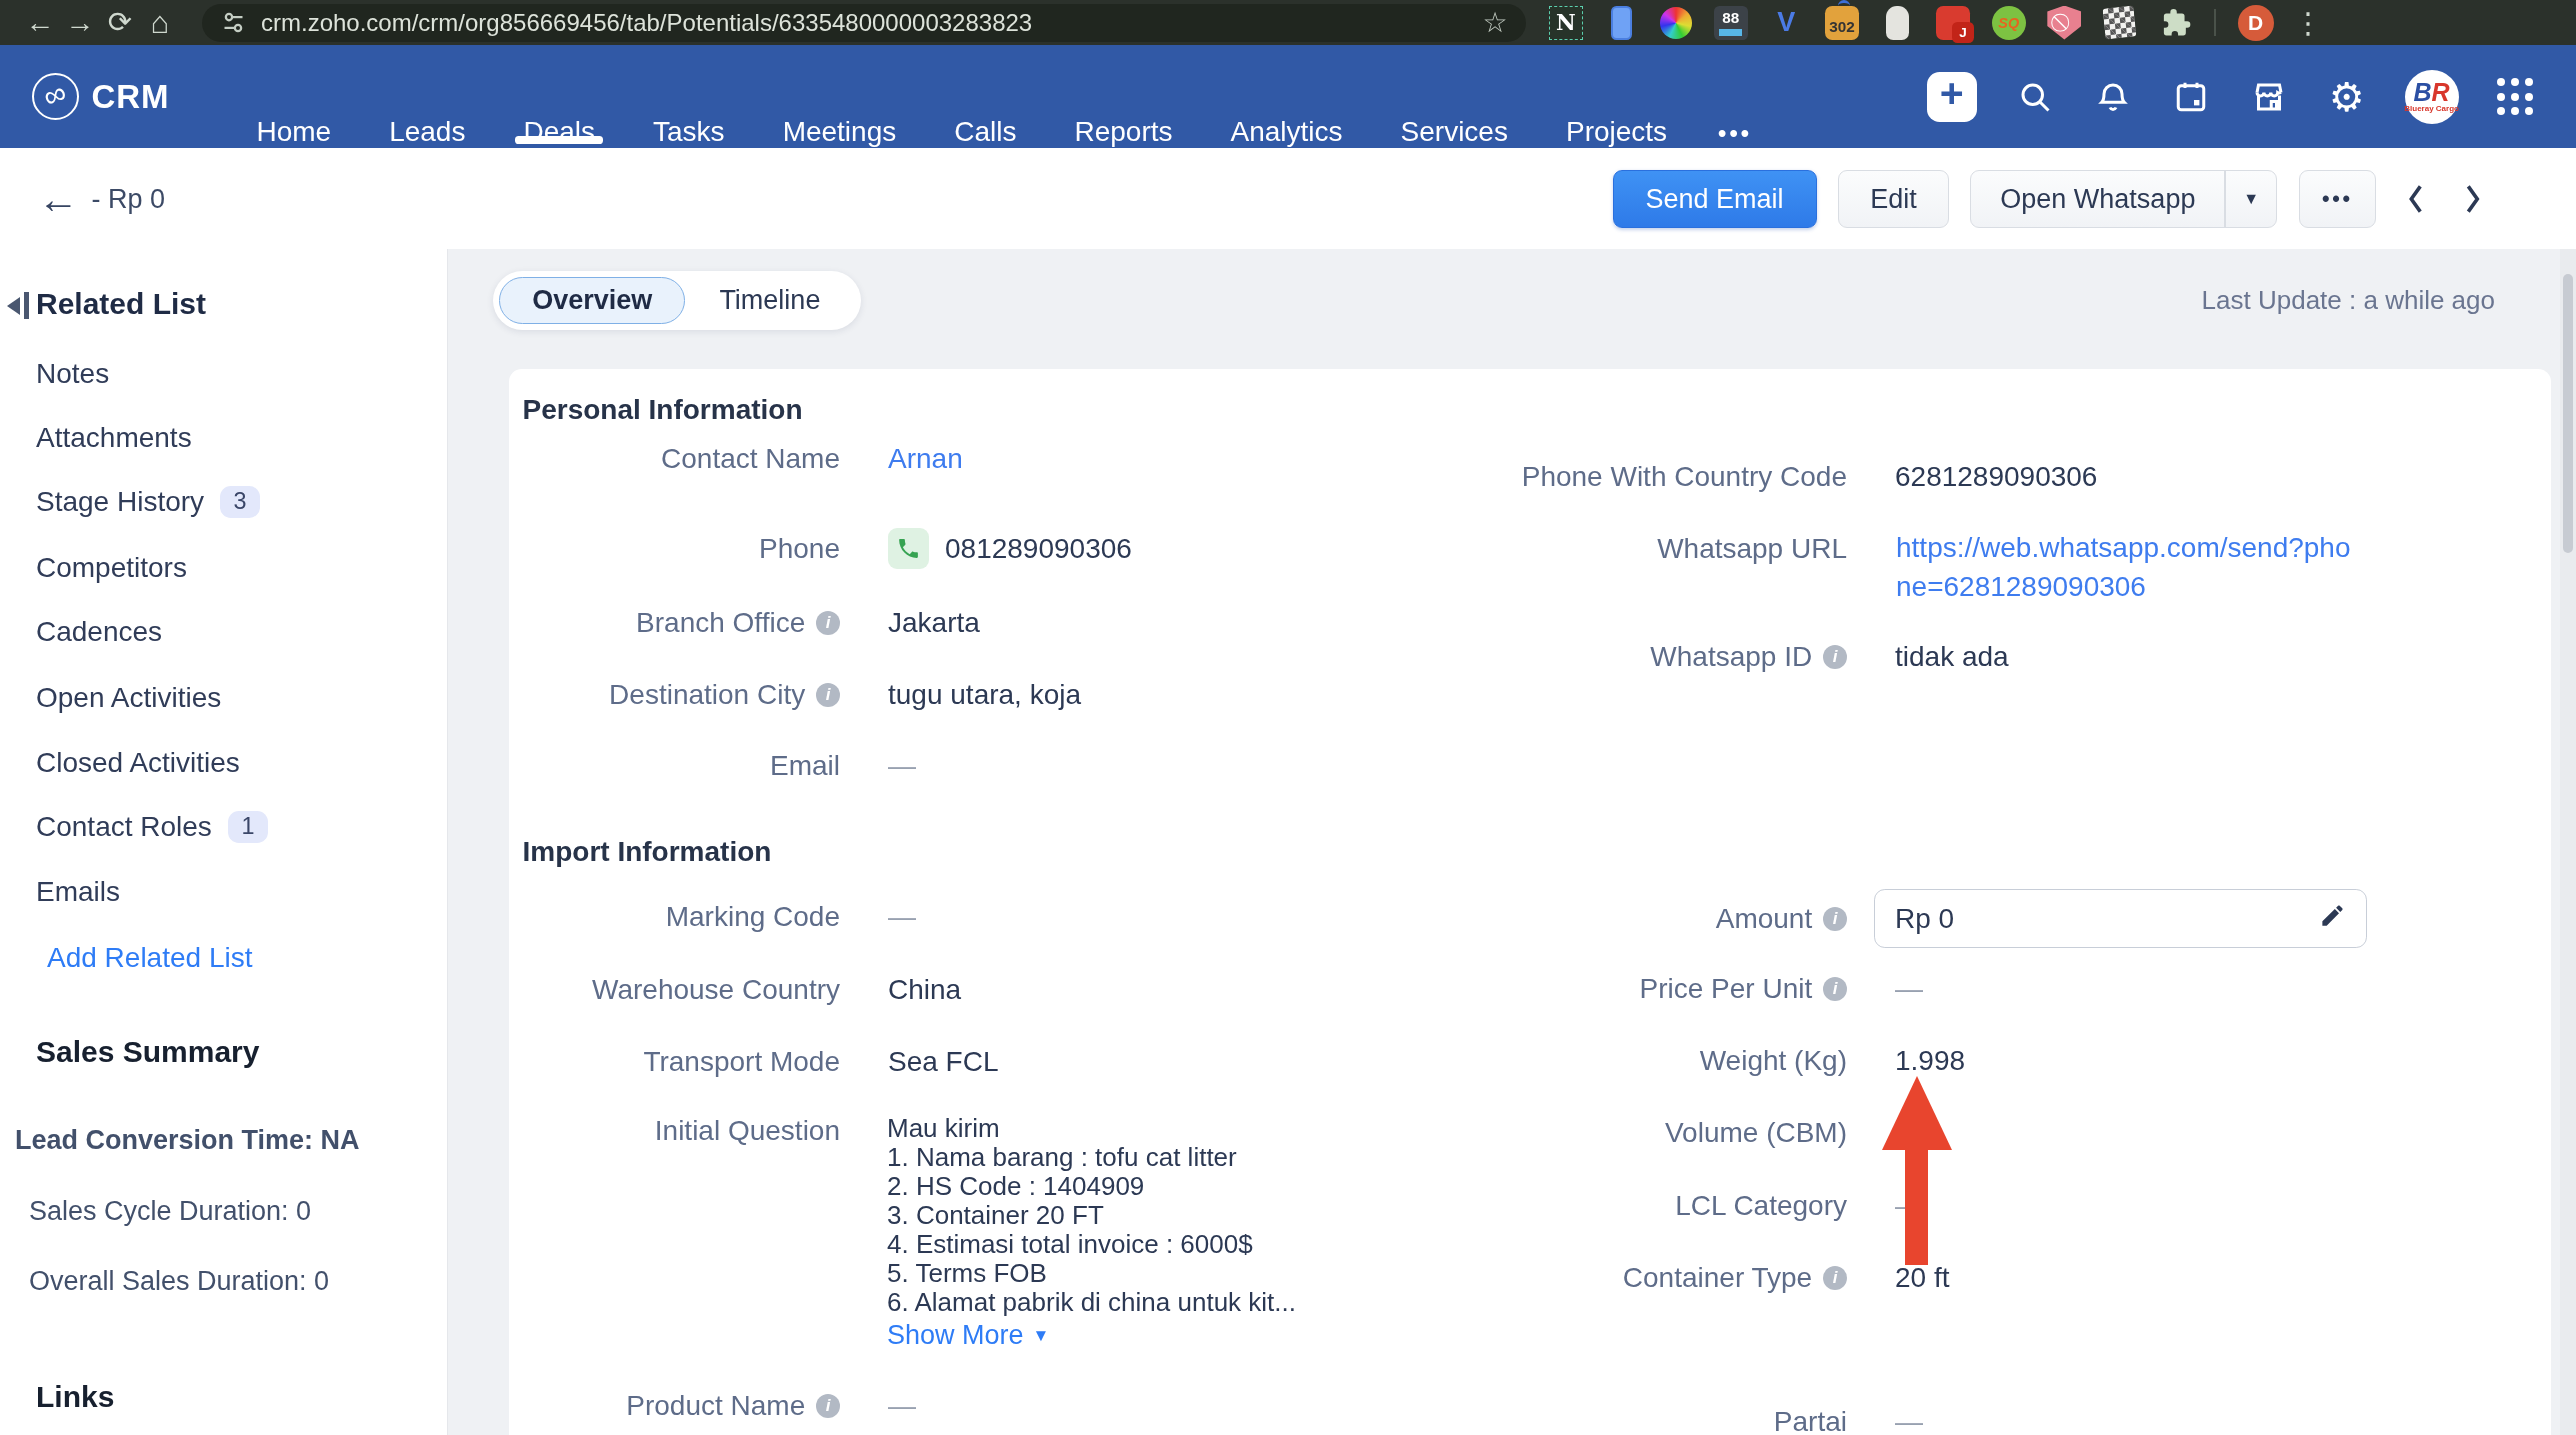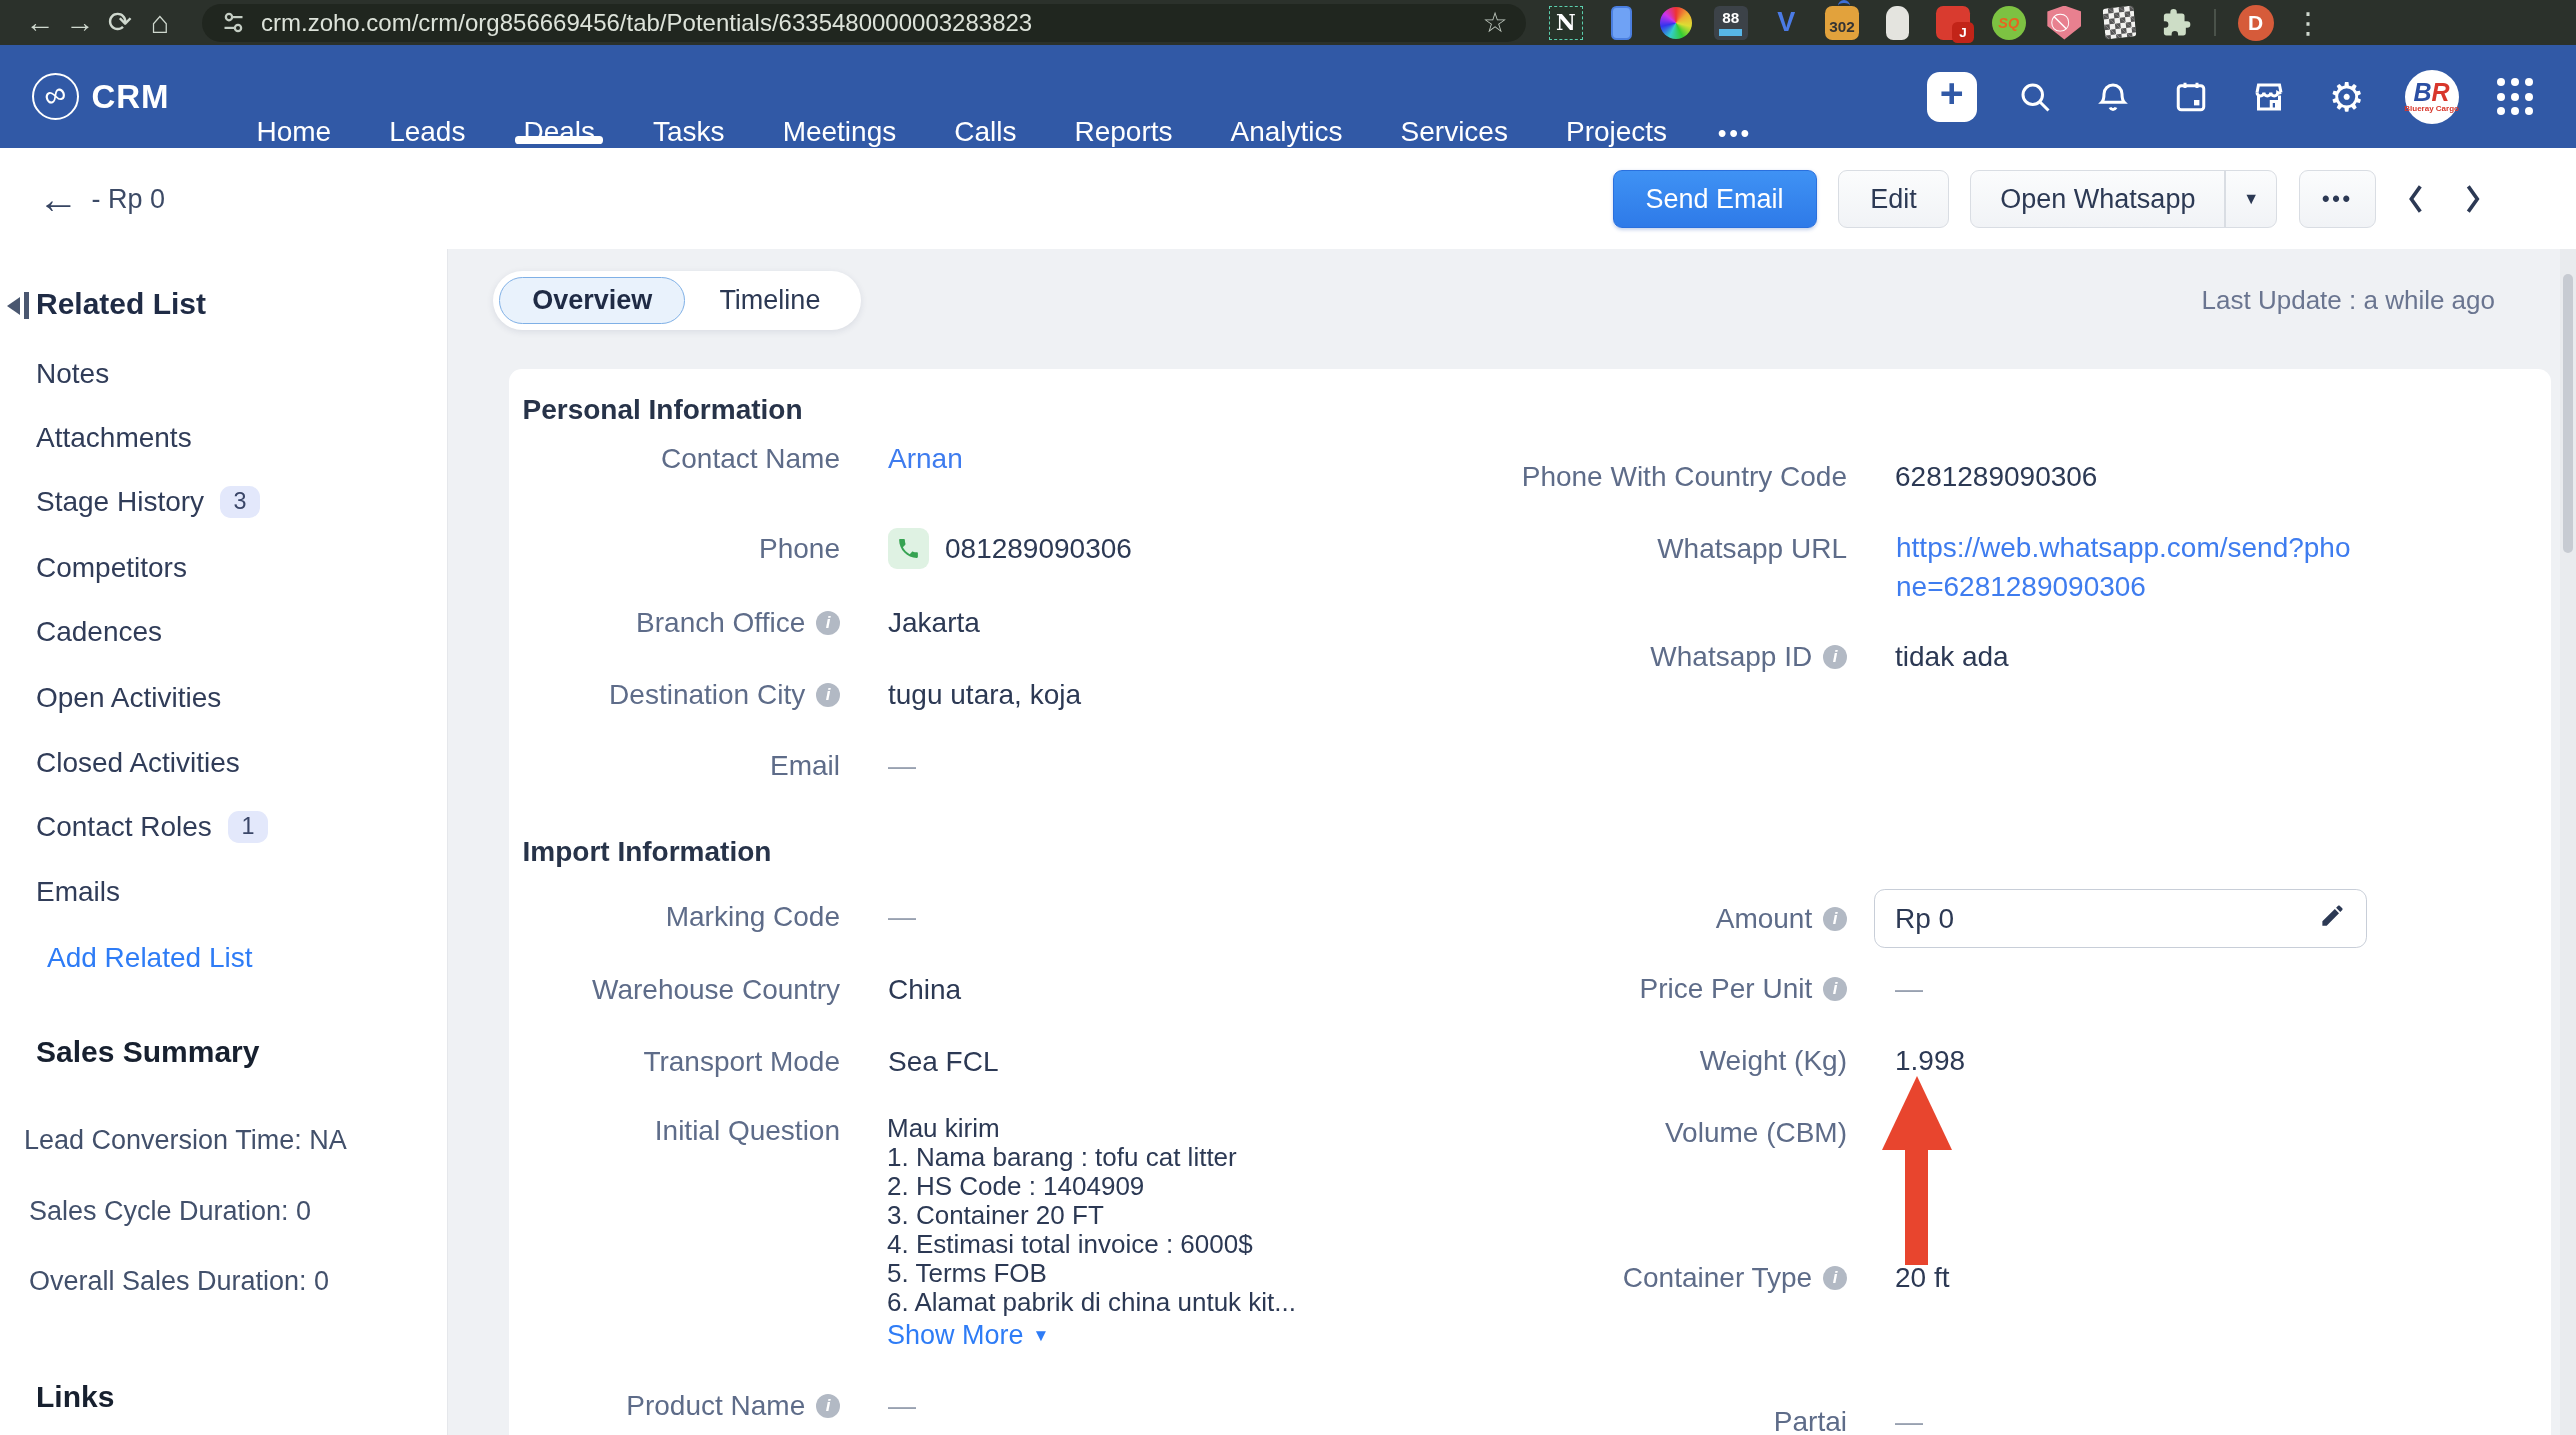--- a/index.html
+++ b/index.html
@@ -329,7 +329,7 @@
         </div>
       <div class="sline slink" style="top:689px; left:47px;">Add Related List</div>
       <div class="sline shead2" style="top:783px;">Sales Summary</div>
-      <div class="sline sstat" style="top:871px; left:24px;">Lead Conversion Time: NA</div>
+      <div class="sline sstat" style="top:871px; left:15px;font-weight:bold;">Lead Conversion Time: NA</div>
       <div class="sline sstat" style="top:942px; left:29px;">Sales Cycle Duration: 0</div>
       <div class="sline sstat" style="top:1012px; left:29px;">Overall Sales Duration: 0</div>
       <div class="sline shead2" style="top:1128px;">Links</div>

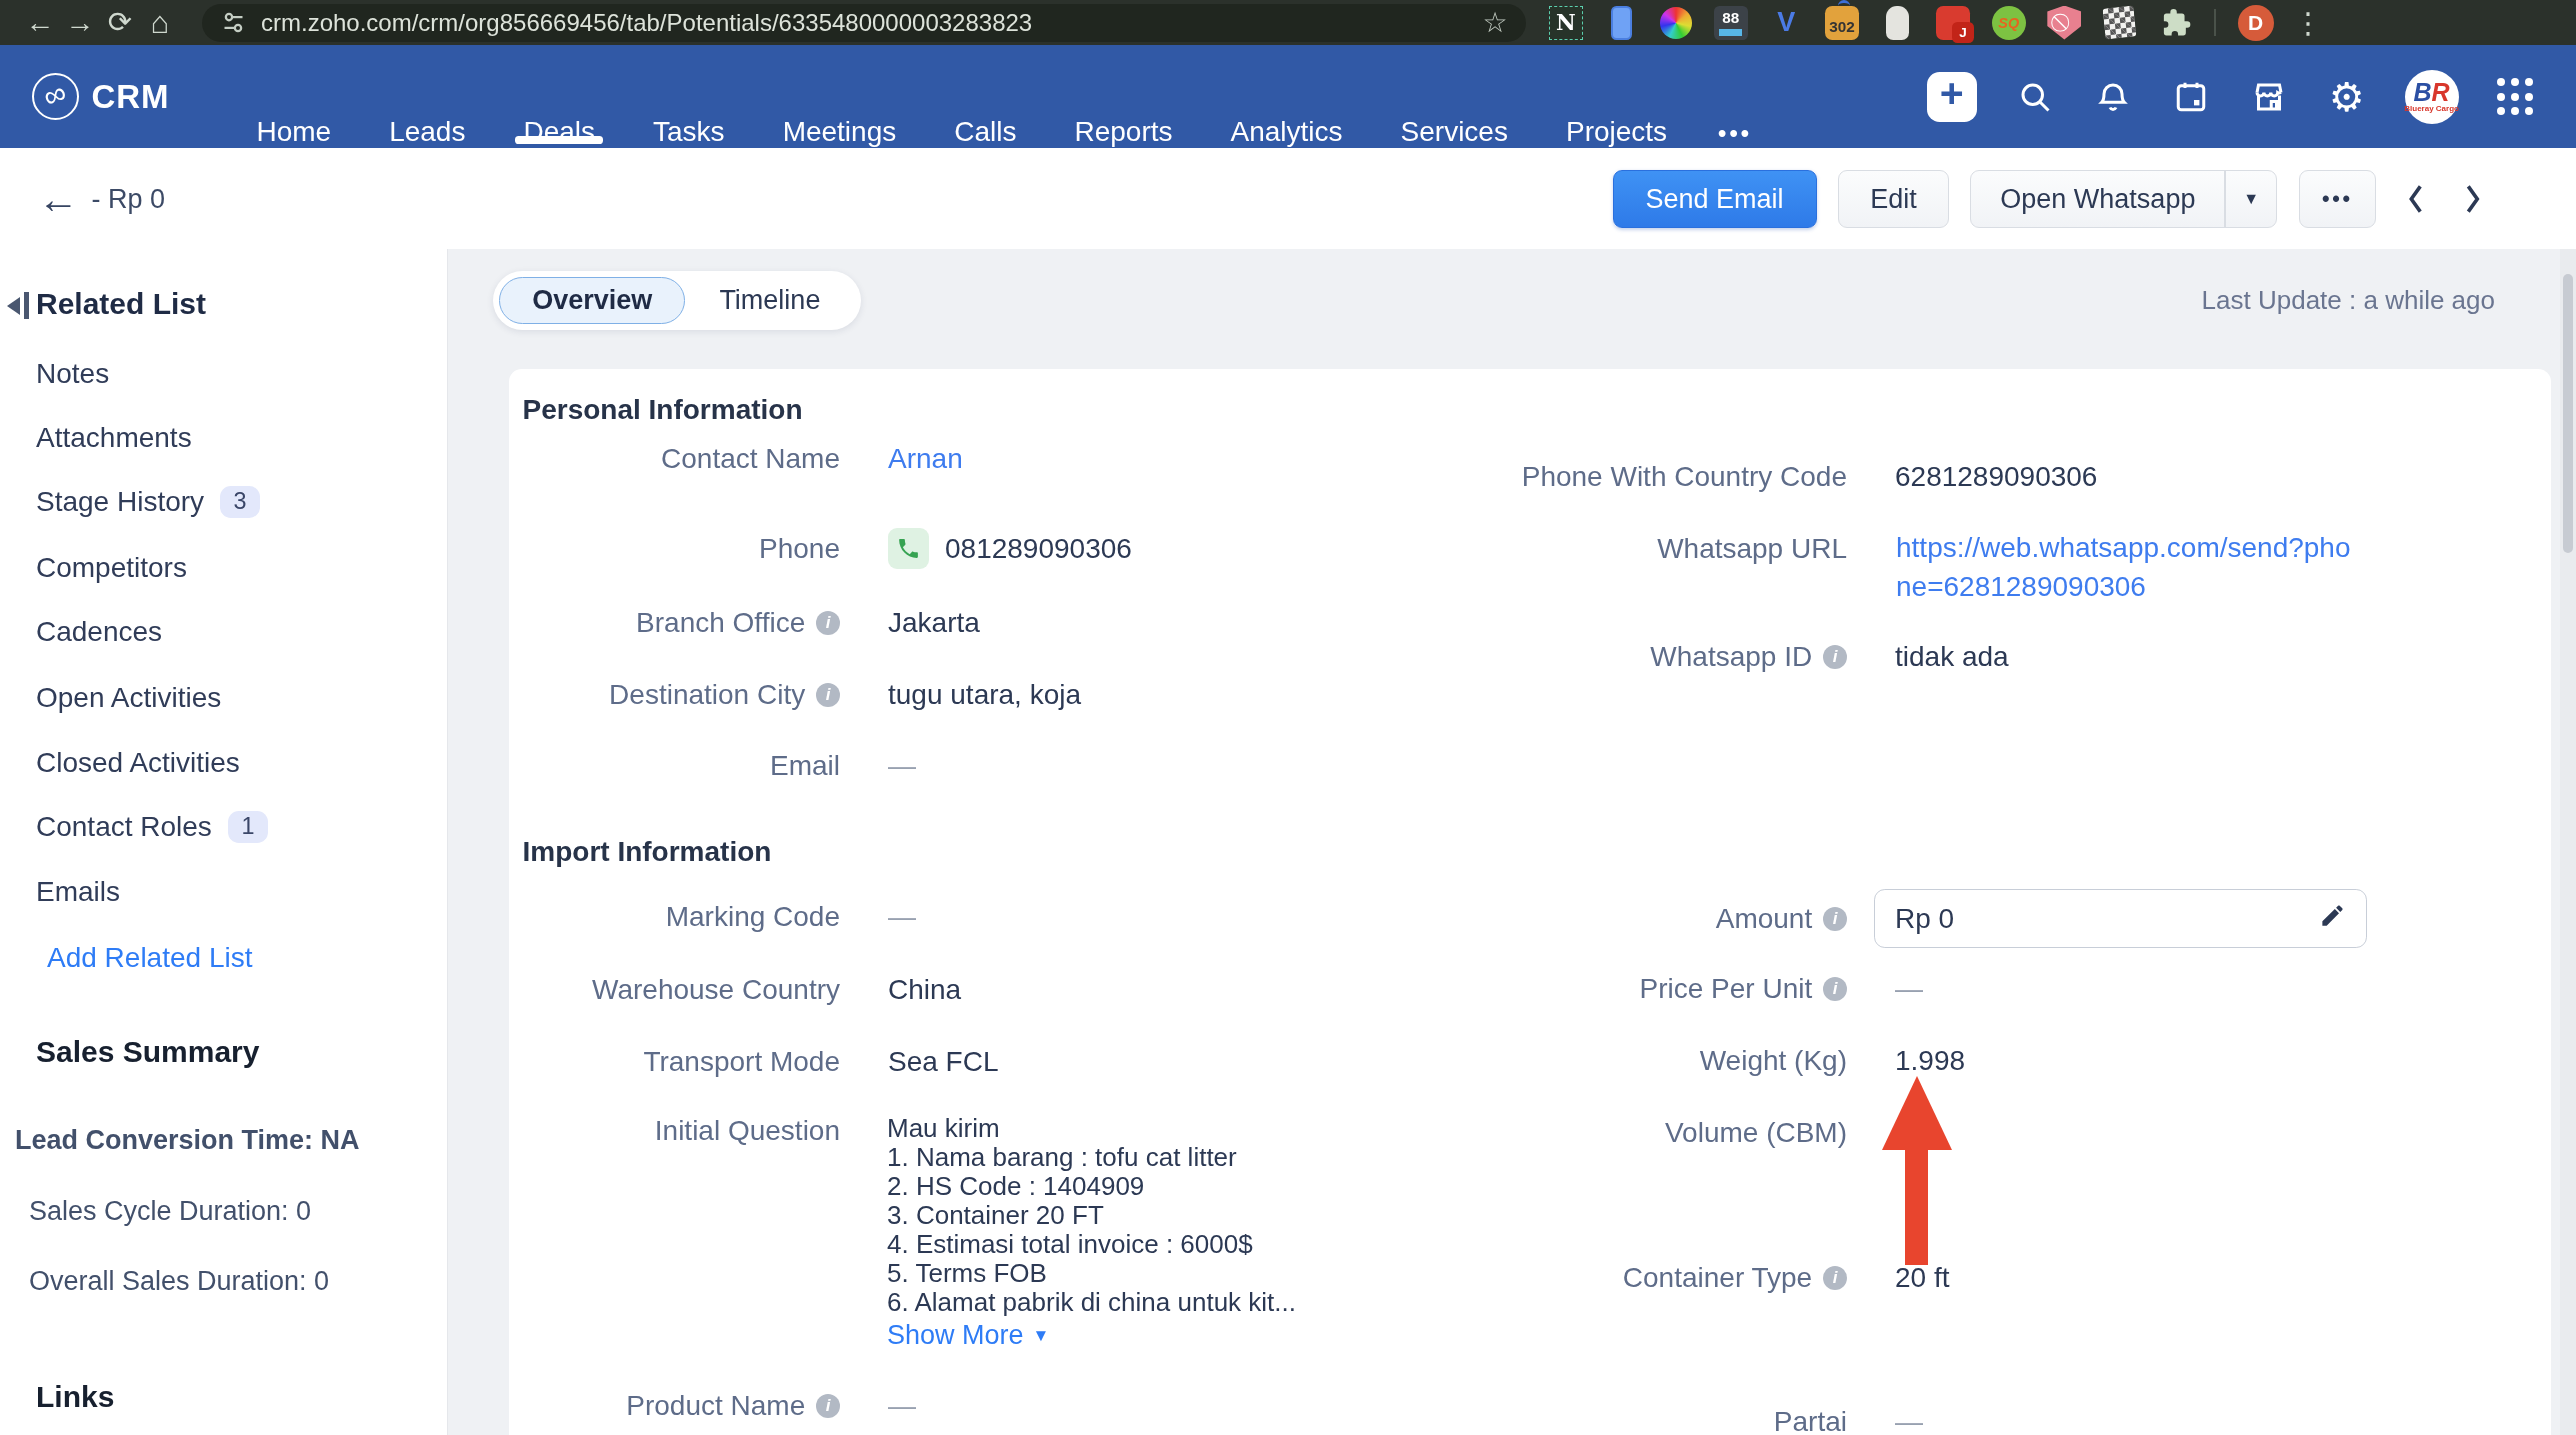--- a/index.html
+++ b/index.html
@@ -461,6 +461,10 @@
         <div class="flab-r">Volume (CBM)</div>
         <div class="fval"></div>
       </div>
+      <div class="frow" style="left:946px; top:812px;">
+        <div class="flab-r">LCL Category</div>
+        <div class="fval vdash">—</div>
+      </div>
       <div class="frow" style="left:946px; top:884px;">
         <div class="flab-r">
             <span>Container Type</span>

